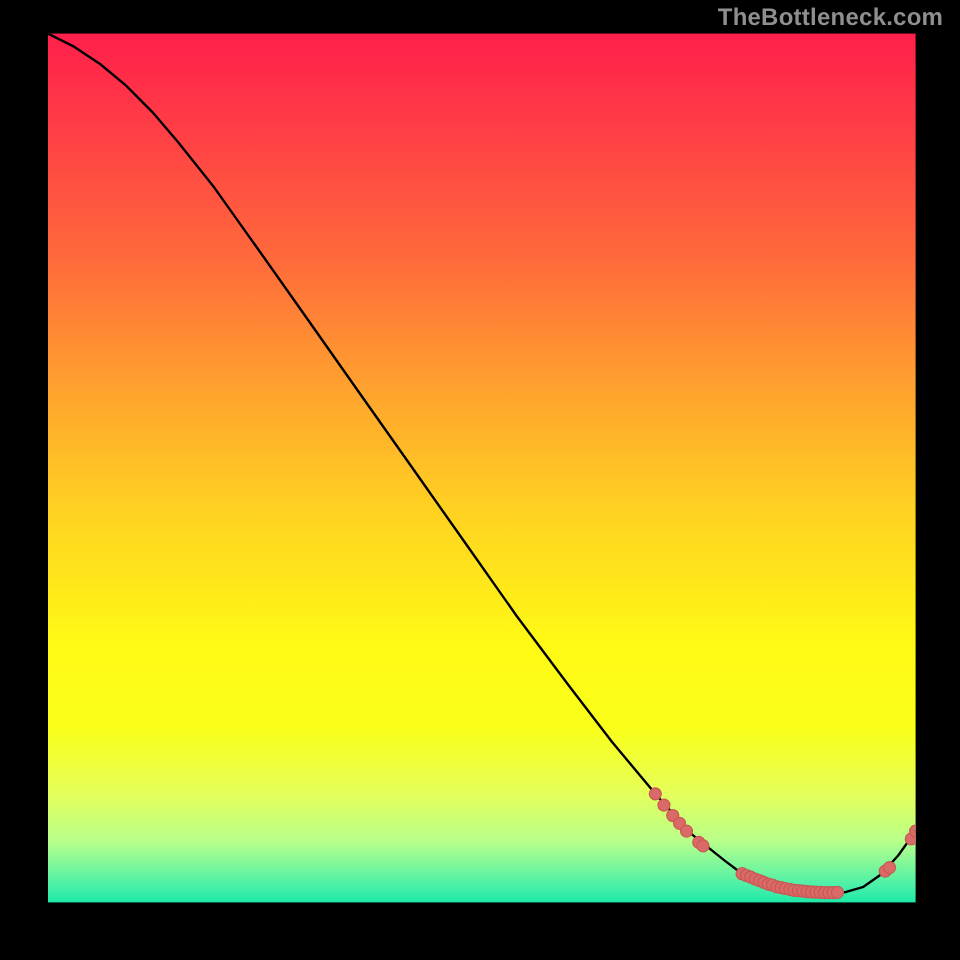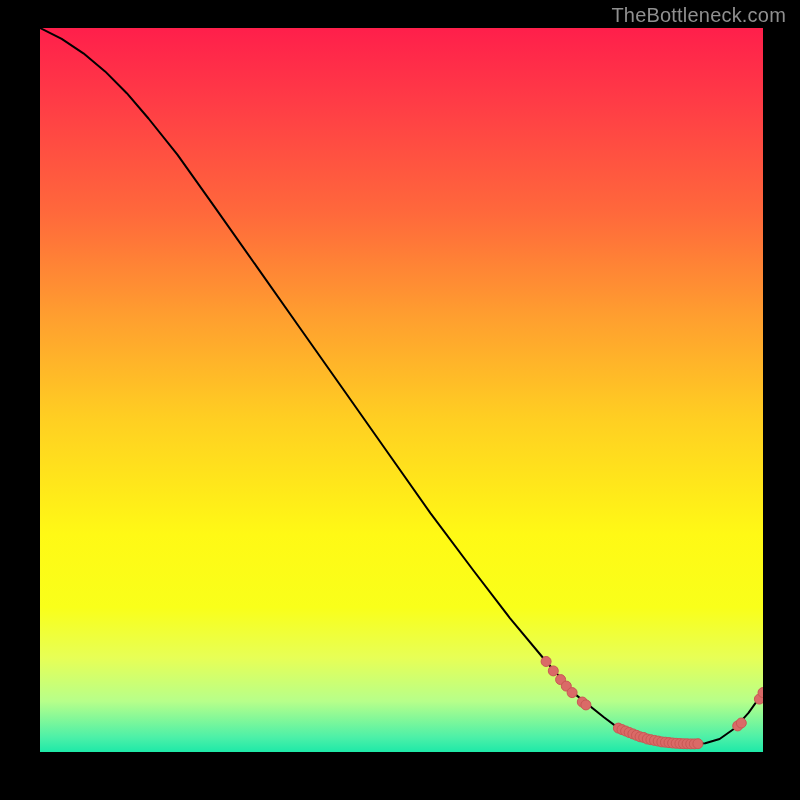--- a/index.html
+++ b/index.html
@@ -54,6 +54,7 @@
     color: #8f8f8f;
     font-size: 20px;
     letter-spacing: 0.2px;
+    font-weight: bold;
   }
 </style>
 </head>

